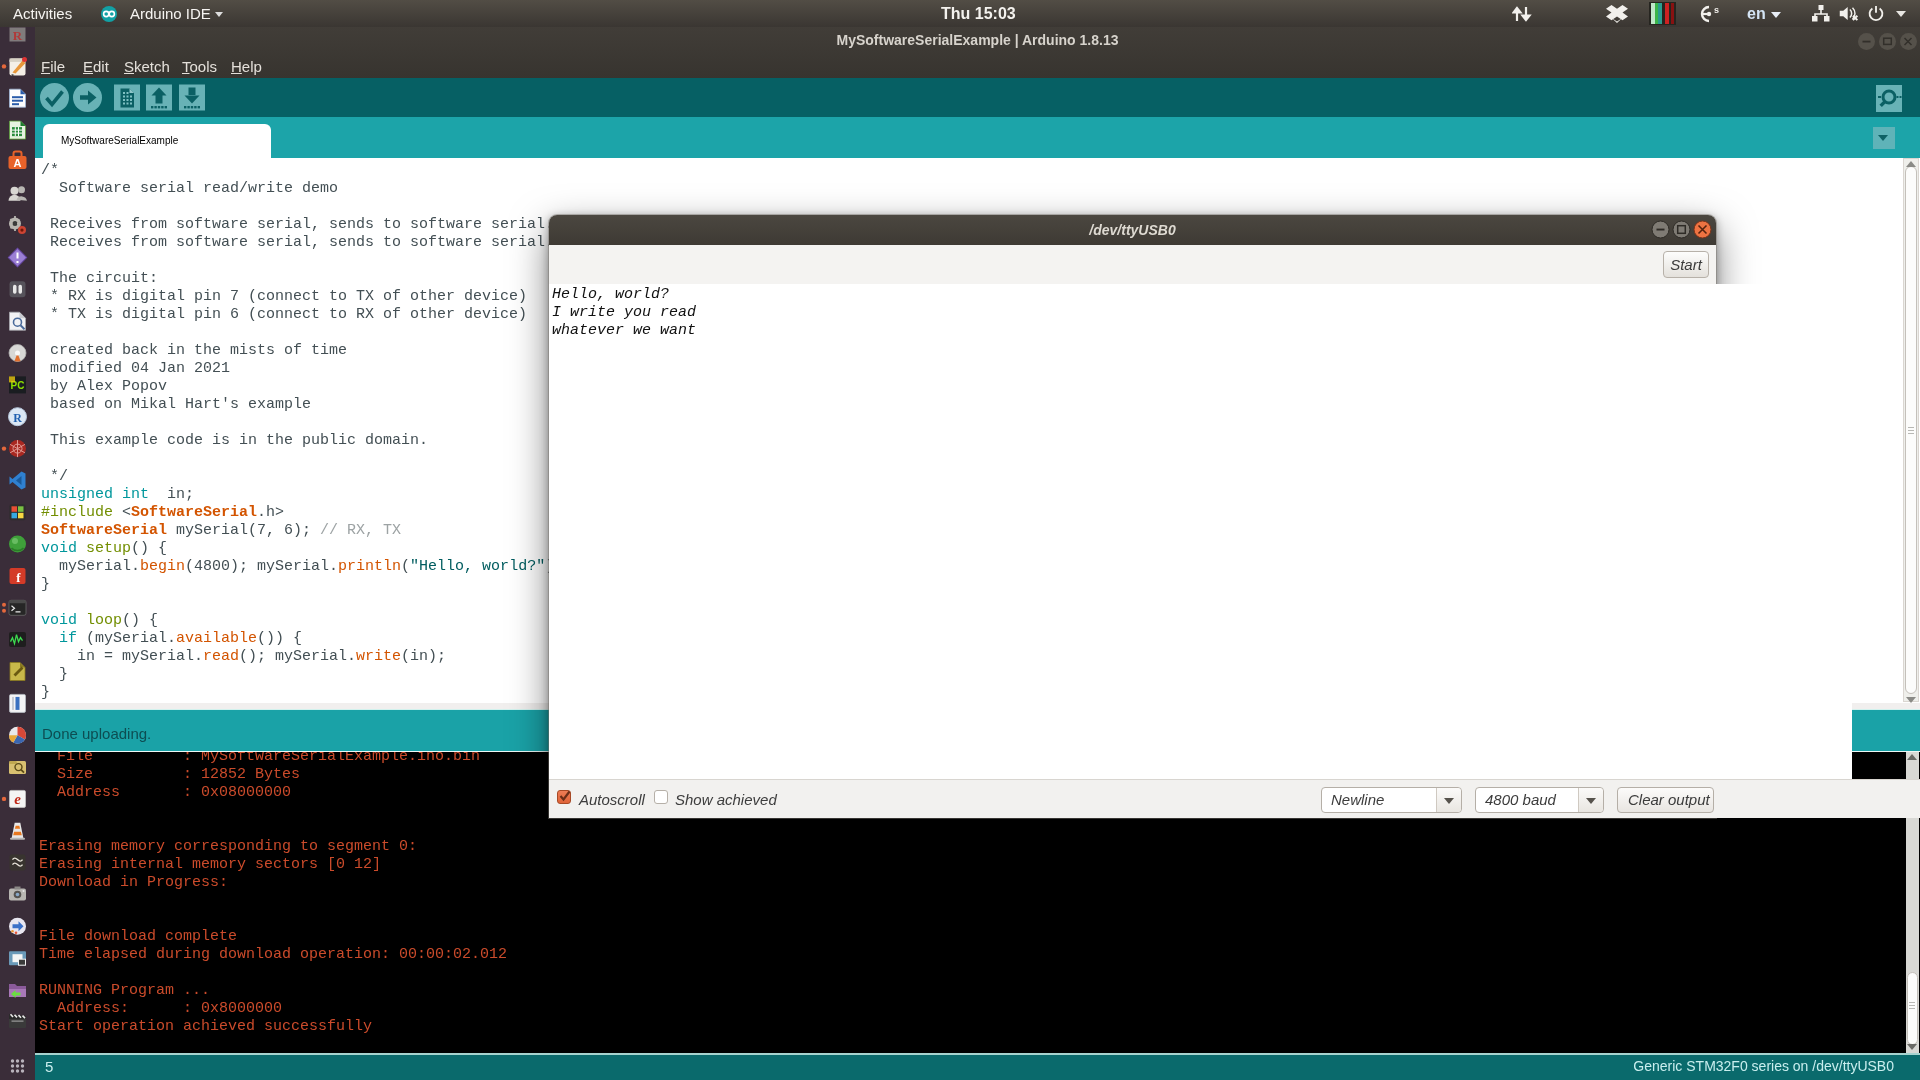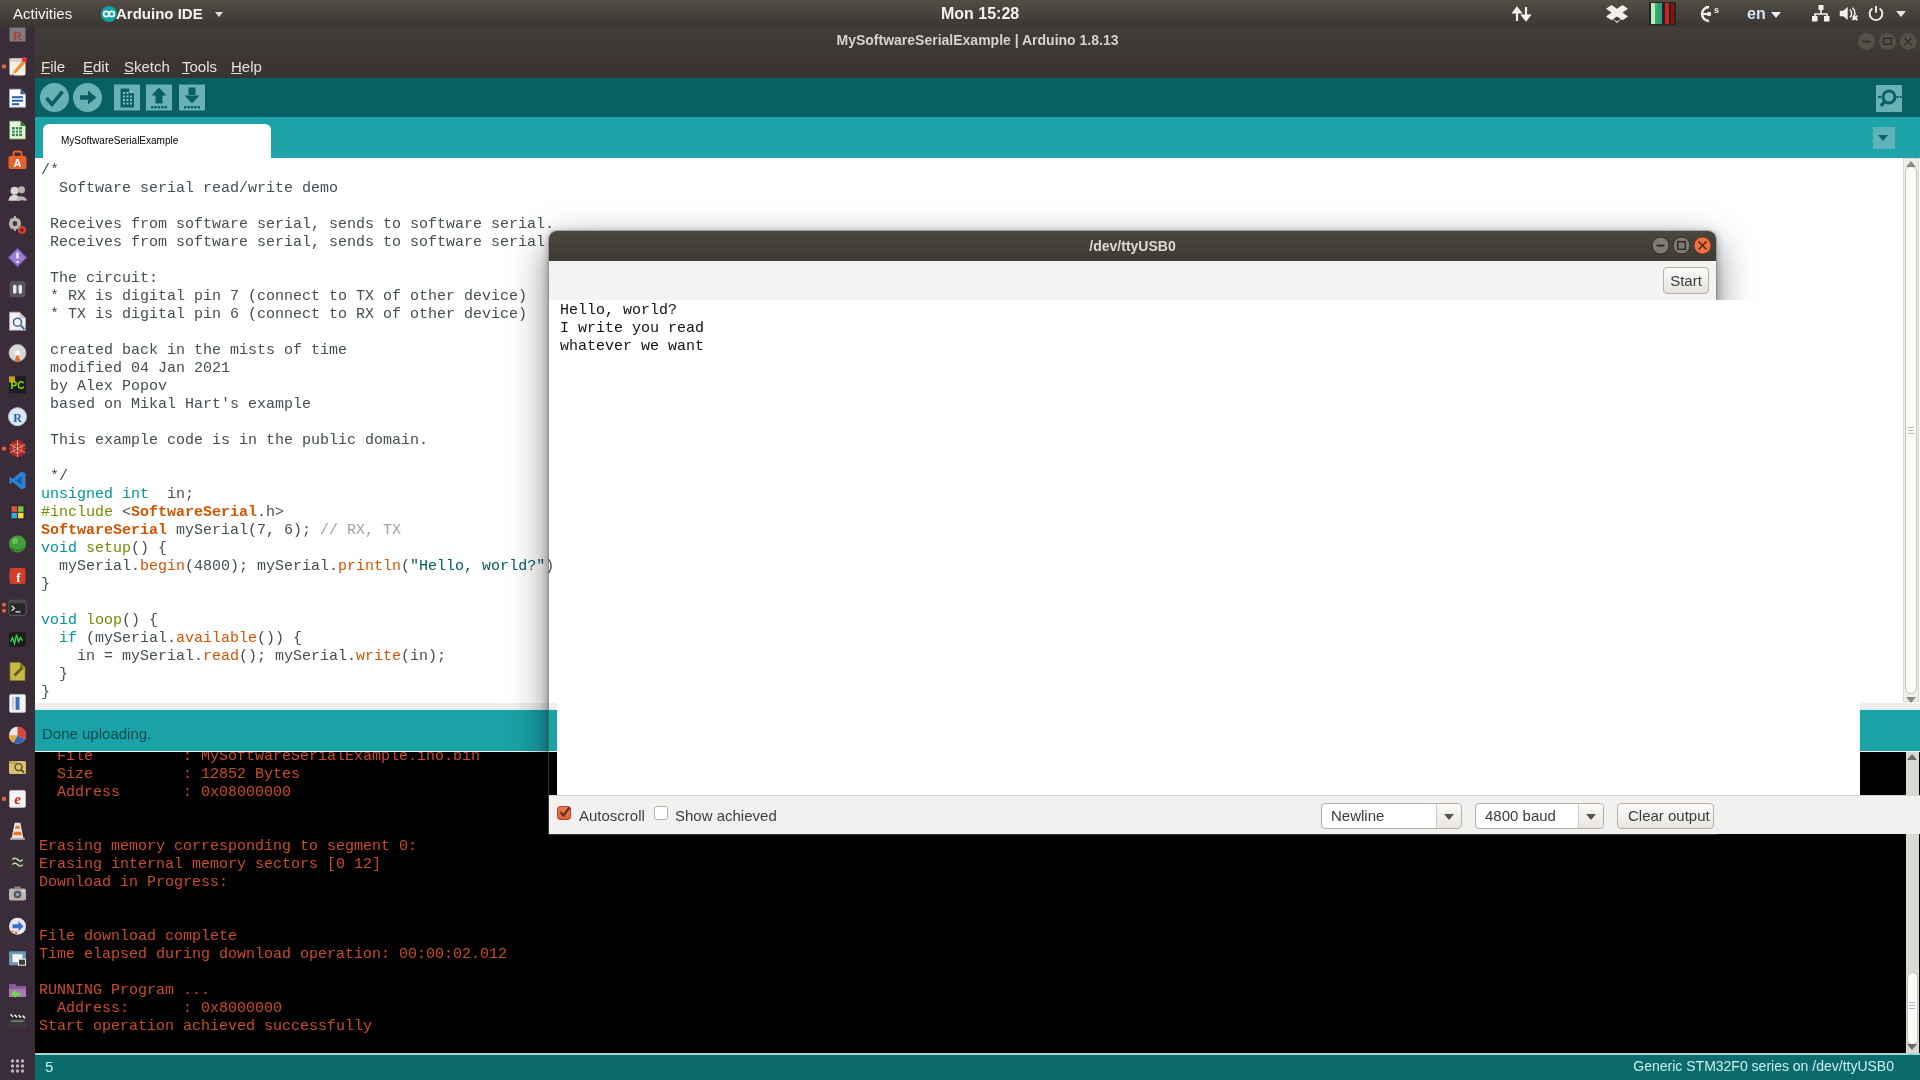--- a/index.html
+++ b/index.html
@@ -84,7 +84,7 @@
         <circle cx="10.8" cy="8" r="2.6"></circle>
     </g>
   </svg>
-  <span class="t" style="left:116px;font-weight:bold;text-align:center;">Arduino IDE</span>
+  <span class="t" style="left:130px;font-weight:normal;text-align:center;">Arduino IDE</span>
   <div class="abs" style="left:215px;top:12px;width:0;height:0;border-left:4px solid transparent;border-right:4px solid transparent;border-top:5px solid #ddd;"></div>
   <span class="t" style="left:941px;font-weight:bold;font-size:16px;color:#f4f2ee;">Mon 15:28</span>
   <svg class="abs" style="left:1512px;top:5px;" width="20" height="18" viewBox="0 0 20 18" fill="#f2f0ec">

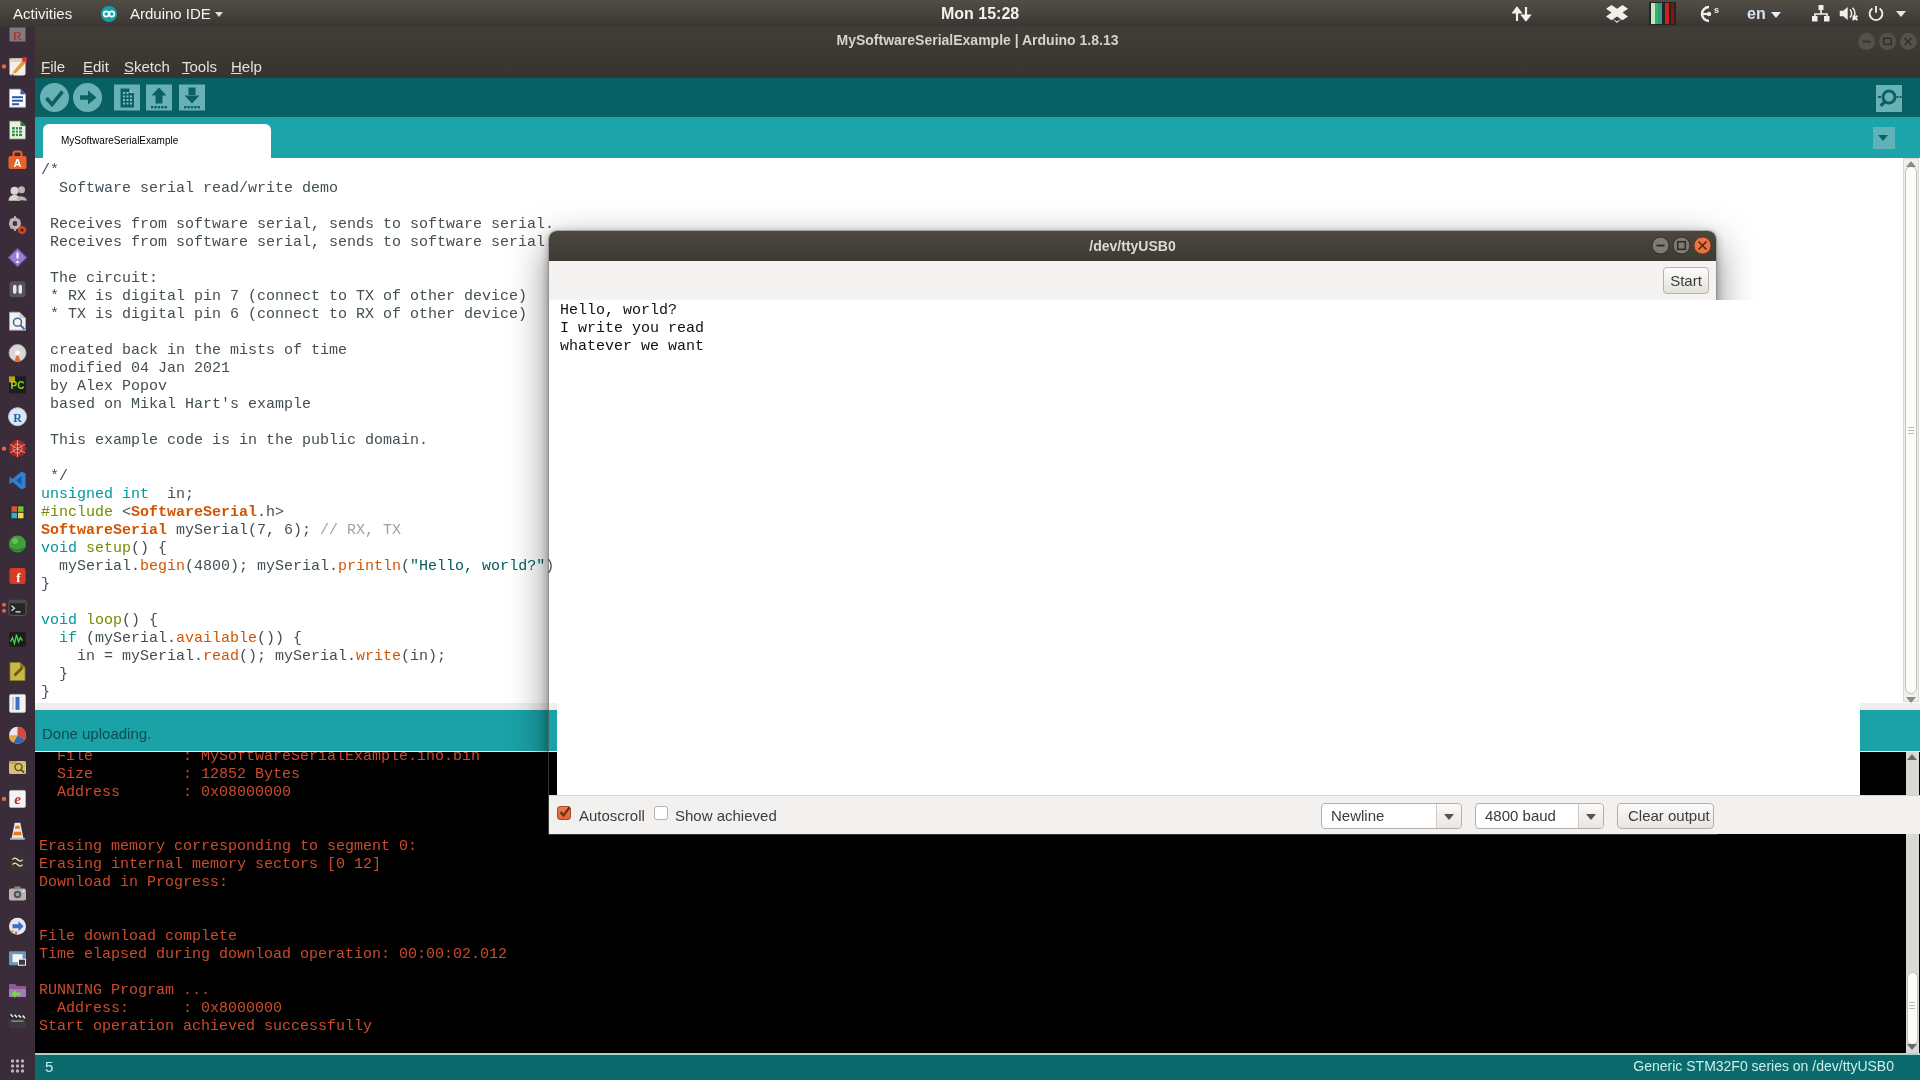--- a/index.html
+++ b/index.html
@@ -86,7 +86,7 @@
   </svg>
   <span class="t" style="left:130px;font-weight:normal;text-align:center;">Arduino IDE</span>
   <div class="abs" style="left:215px;top:12px;width:0;height:0;border-left:4px solid transparent;border-right:4px solid transparent;border-top:5px solid #ddd;"></div>
-  <span class="t" style="left:941px;font-weight:bold;font-size:16px;color:#f4f2ee;">Mon 15:28</span>
+  <span class="t" style="left:941px;font-weight:bold;font-size:16px;color:#f4f2ee;">Thu 15:03</span>
   <svg class="abs" style="left:1512px;top:5px;" width="20" height="18" viewBox="0 0 20 18" fill="#f2f0ec">
     <path d="M5 16 V5 M5 3 l-3.5 4.5 h7 z" stroke="#f2f0ec" stroke-width="2.2"></path>
     <path d="M14 2 V13 M14 15 l-3.5-4.5 h7 z" stroke="#f2f0ec" stroke-width="2.2"></path>

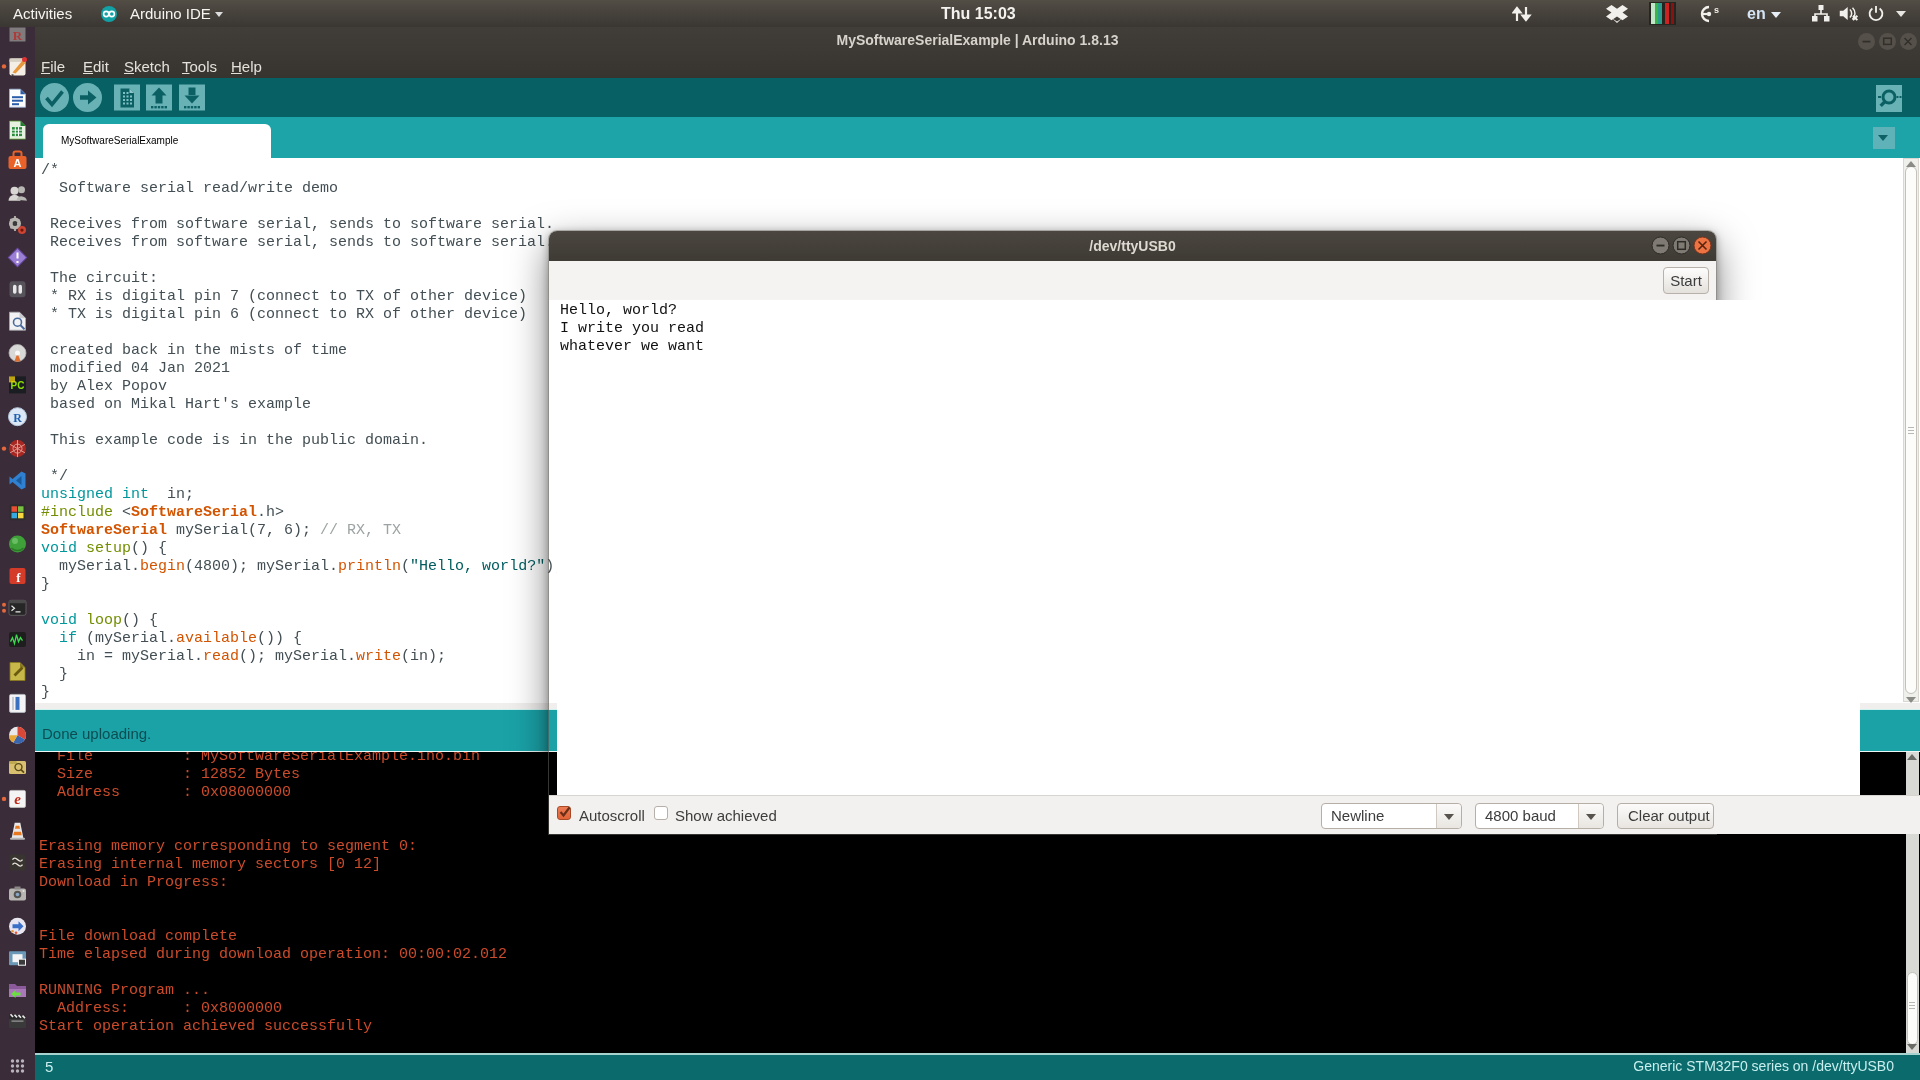--- a/index.html
+++ b/index.html
@@ -56,8 +56,8 @@
   .sbthumb { position:absolute; background:#fcfcfb; border:1px solid #c4c0ba; border-radius:7px; }
 
   
-  #dialog { left:549px; top:231px; width:1167px; height:603px; z-index:50;
-            box-shadow:0 0 0 1px rgba(125,120,112,.45), 0 14px 38px rgba(0,0,0,.5), 0 2px 8px rgba(0,0,0,.35); border-radius:8px 8px 0 0; }
+  #dialog { left:549px; top:215px; width:1167px; height:603px; z-index:50;
+            box-shadow:0 0 0 1px rgba(125,120,112,.45), 0 14px 38px rgba(0,0,0,.5), 0 2px 8px rgba(0,0,0,.35); border-radius:8px 8px 0 0;font-style:italic; }
   #dtitle { left:0; top:0; width:1167px; height:30px; background:linear-gradient(#4b4740,#3e3a34); border-radius:8px 8px 0 0; }
   #dtitle .cap { position:absolute; left:0; top:7px; width:1167px; text-align:center; color:#dedad2; font-size:14px; font-weight:bold; }
   #dinrow { left:0; top:30px; width:1167px; height:39px; background:#f4f3f1; }

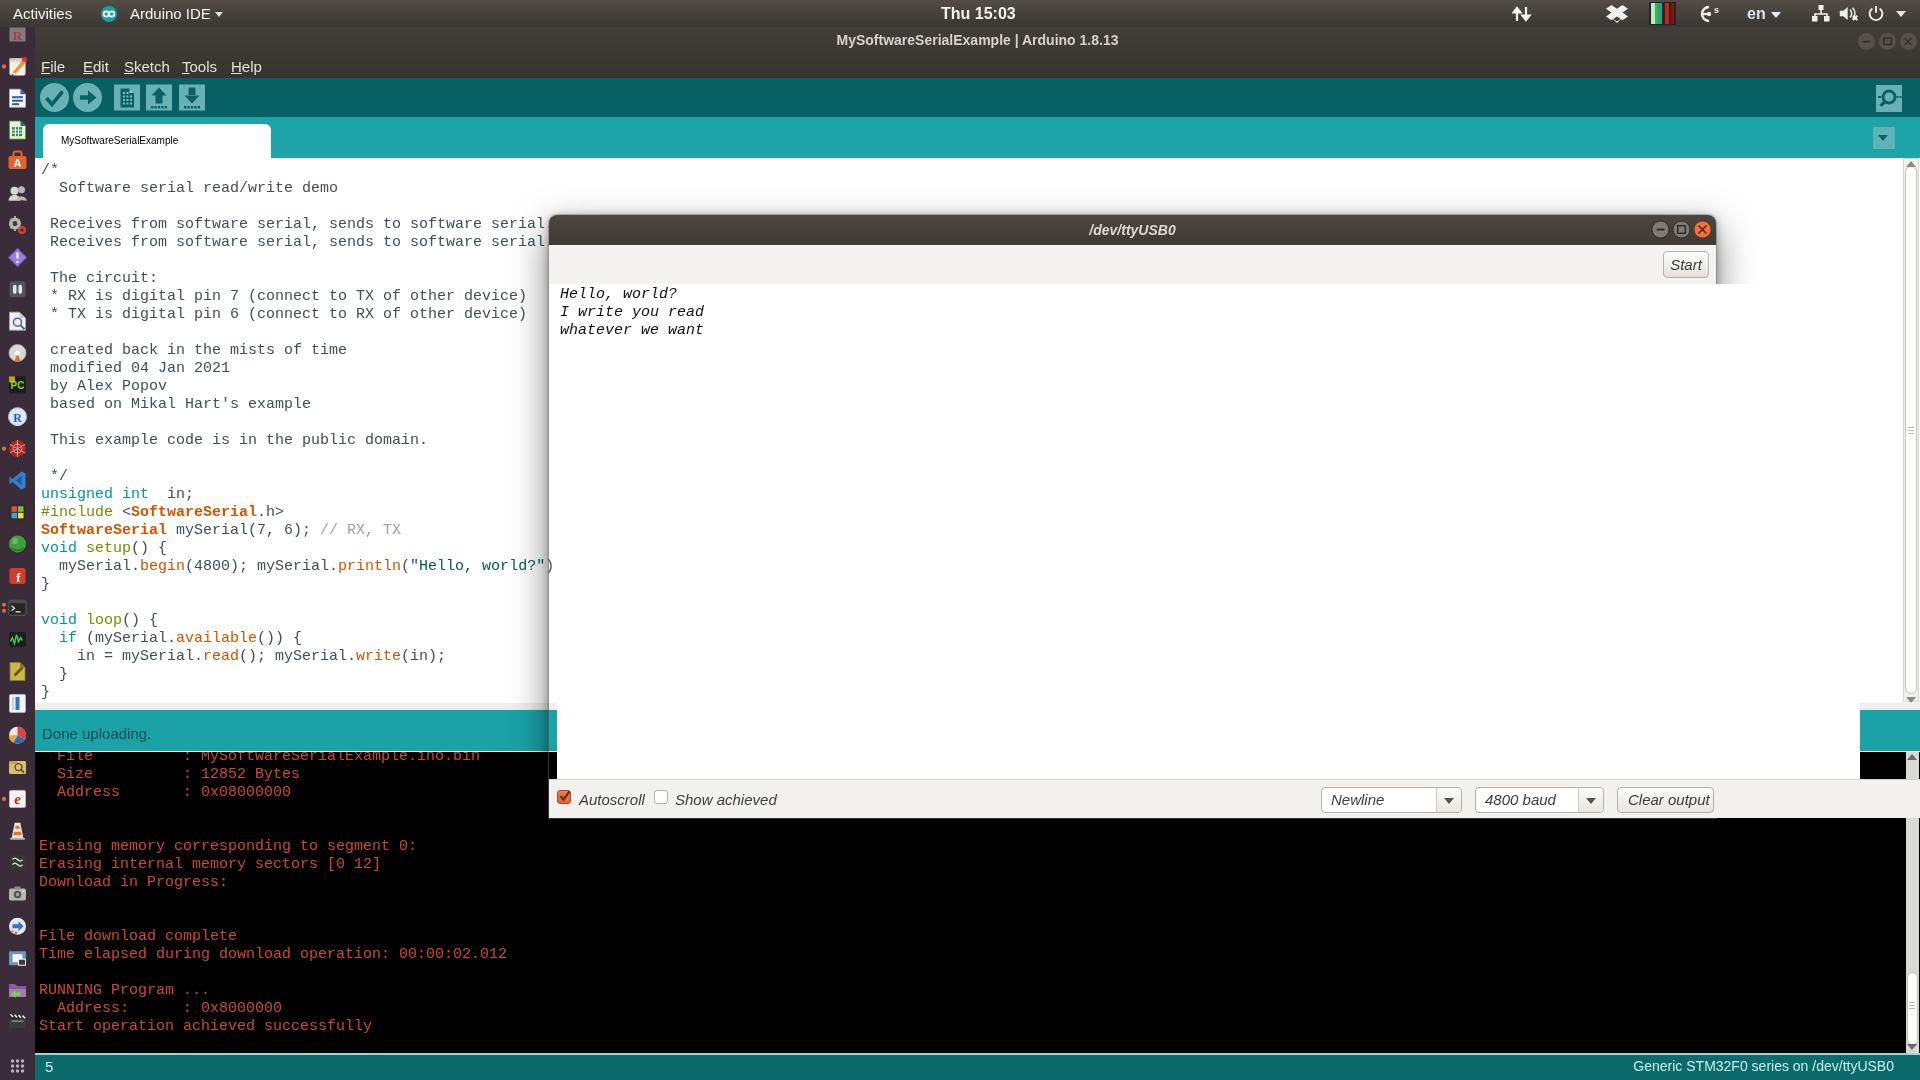--- a/index.html
+++ b/index.html
@@ -64,7 +64,7 @@
   #dinput { position:absolute; left:7px; top:36px; width:1100px; height:27px; background:#fff; border:1px solid #c3653c; border-radius:4px; }
   #dinput span { position:absolute; left:7px; top:4px; font-size:15px; color:#1a1a1a; }
   #dsend { position:absolute; left:1114px; top:36px; width:46px; height:27px; background:linear-gradient(#fdfdfc,#e4e1dc); border:1px solid #b7b1a9; border-radius:4px; text-align:center; font-size:15px; color:#3c3c3c; line-height:25px; }
-  #dout { left:0; top:69px; width:1303px; height:495px; background:#fff;margin-left:8px; }
+  #dout { left:0; top:69px; width:1303px; height:495px; background:#fff; }
   #dout pre { position:absolute; left:3px; top:2px; color:#111; }
   #dbot { left:0; top:564px; width:1396px; height:39px; background:#f2f1ef; border-top:1px solid #d8d5d0; }
   .cbx { position:absolute; width:14px; height:14px; border-radius:3px; }

